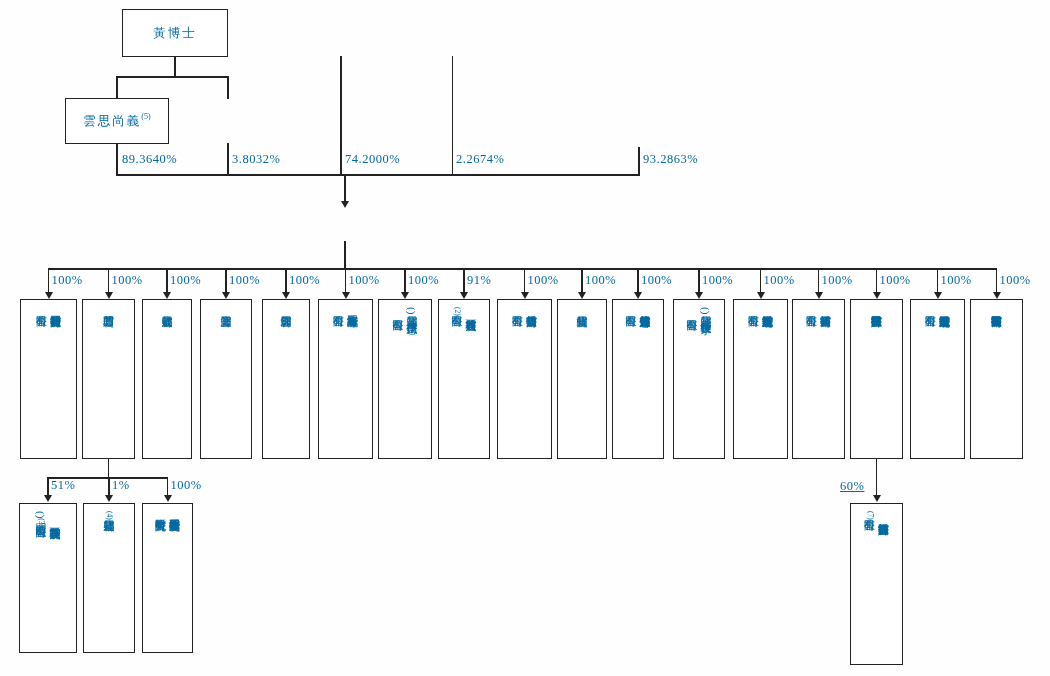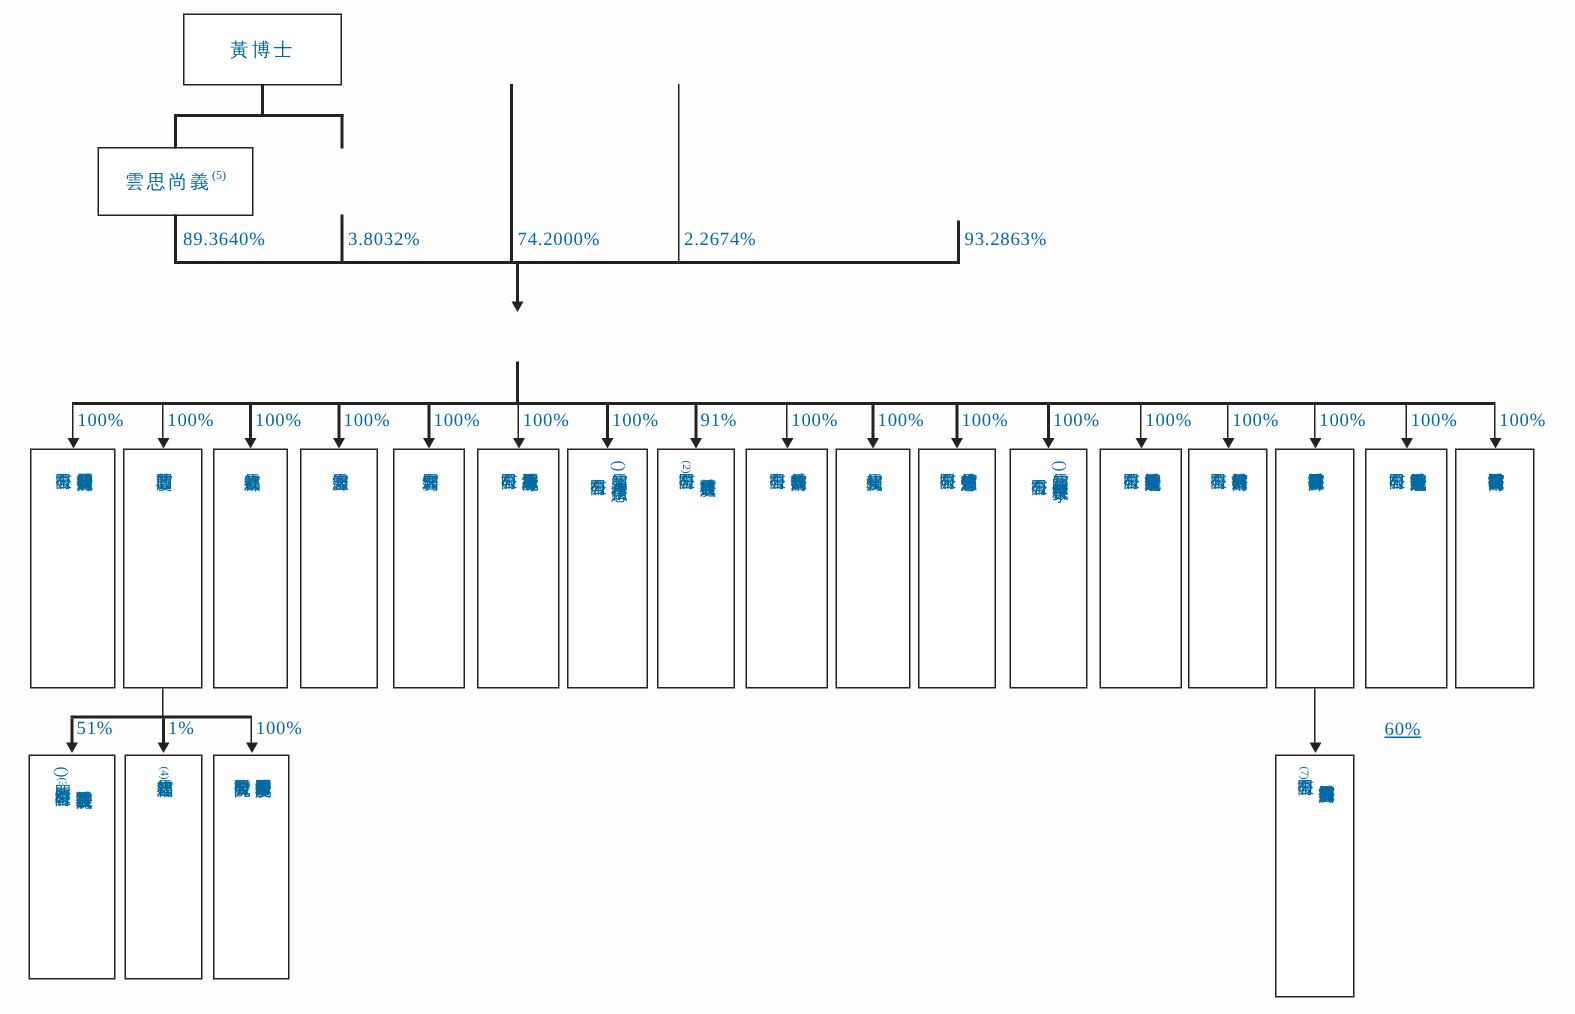--- a/index.html
+++ b/index.html
@@ -204,7 +204,7 @@
       </div>
       <div class="vline" style="left: 875.6px; top: 459px; height: 37px;"></div>
       <div class="arrow" style="left: 872.5px; top: 495px;"></div>
-      <span class="pct" style="left: 923px; top: 479px; text-decoration: underline;">60%</span>
+      <span class="pct" style="left: 840px; top: 479px; text-decoration: underline;">60%</span>
       <div class="box v" style="left: 850px; top: 503px; width: 53px; height: 162px;">
         <span class="vtext"><span>江蘇雲知聲山海科技
 有限公司</span><span class="sup">(7)</span></span>

